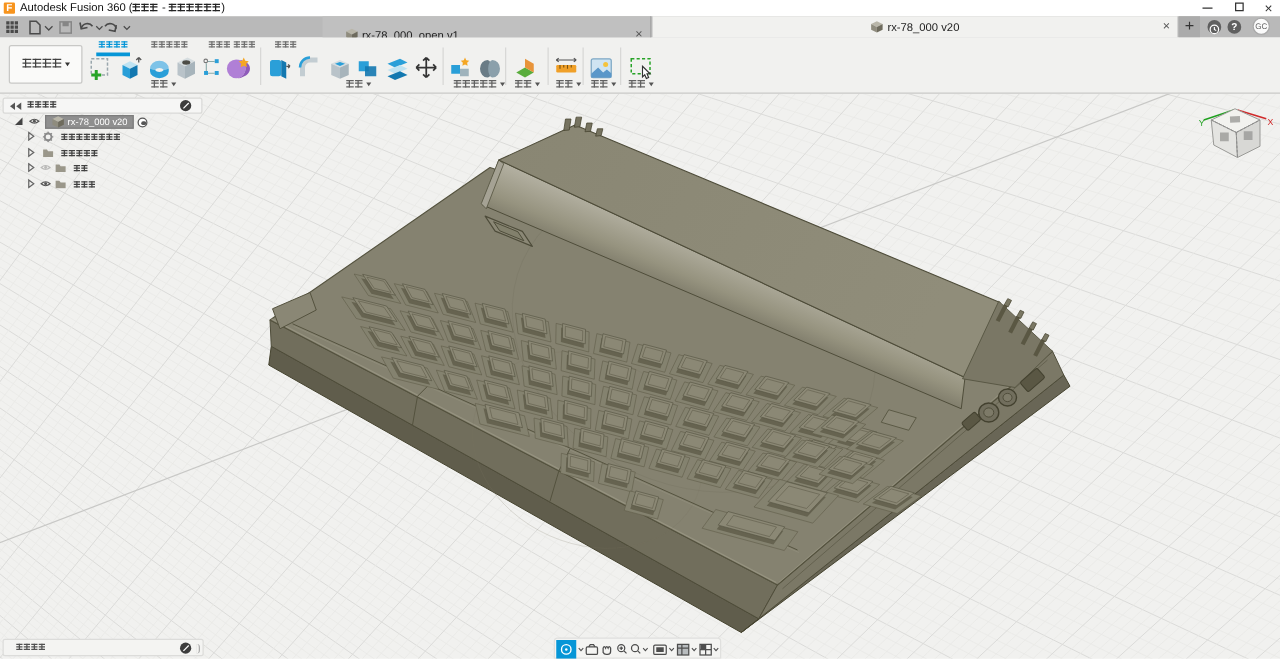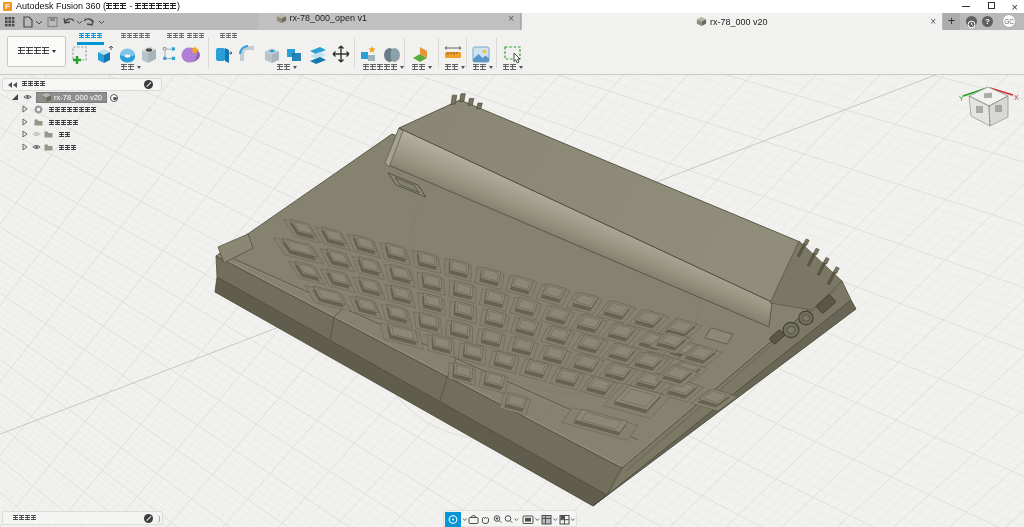--- a/index.html
+++ b/index.html
@@ -740,7 +740,7 @@
         <path d="M92 5 l-1 5 l-5 -1" fill="none" stroke="#4a4a4a" stroke-width="1.3" transform="translate(-3,2)"></path>
 <path d="M95 8 l2.5 2.5 l2.5 -2.5" fill="none" stroke="#4a4a4a" stroke-width="1"></path>
 </svg>
- <div style="position:absolute;left:258px;top:0;width:263px;height:20px;background:#c0c0c0;border-right:1px solid #a8a8a8;font-size:9px;color:#222;display:flex;align-items:flex-start;padding-left:18px"><svg width="11" height="11" viewBox="0 0 12 12" style="vertical-align:-2px">
+ <div style="position:absolute;left:258px;top:0;width:263px;height:20px;background:#c0c0c0;border-right:1px solid #a8a8a8;font-size:9px;color:#222;display:flex;align-items:flex-end;padding-left:18px"><svg width="11" height="11" viewBox="0 0 12 12" style="vertical-align:-2px">
           <polygon points="6,1 11,3.5 6,6 1,3.5" fill="#b9b6a9"></polygon>
           <polygon points="1,3.5 6,6 6,11 1,8.5" fill="#8f8c7e"></polygon>
           <polygon points="6,6 11,3.5 11,8.5 6,11" fill="#6e6b5d"></polygon>

